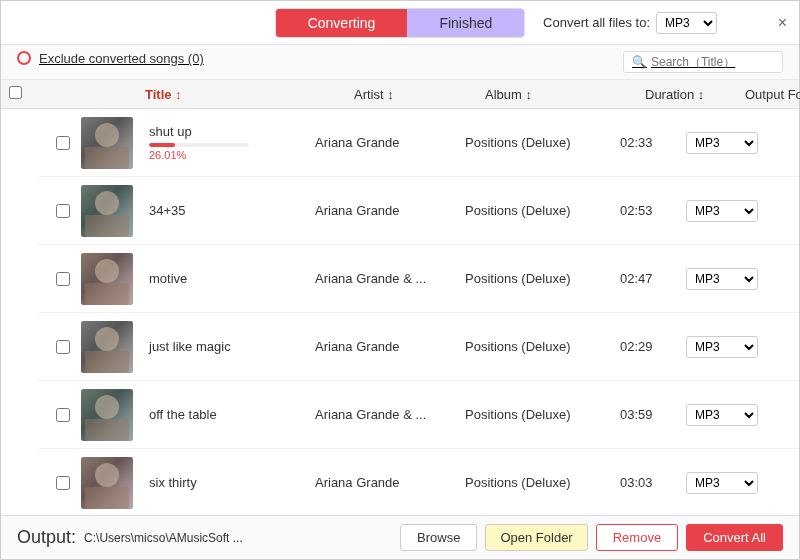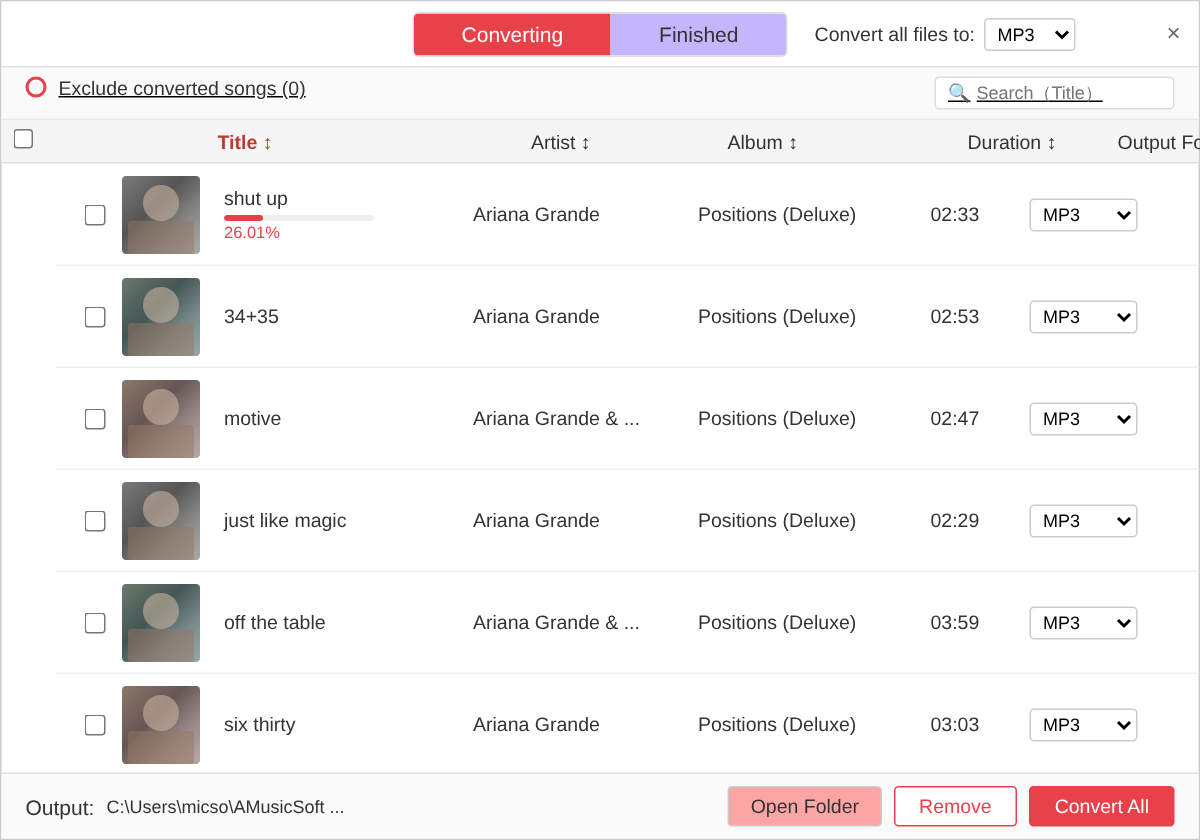--- a/index.html
+++ b/index.html
@@ -268,7 +268,7 @@
     }
     .output-label {
       color: #333;
-      font-size: 14px;
+      font-size: 18px;
       white-space: nowrap;
     }
     .output-path {

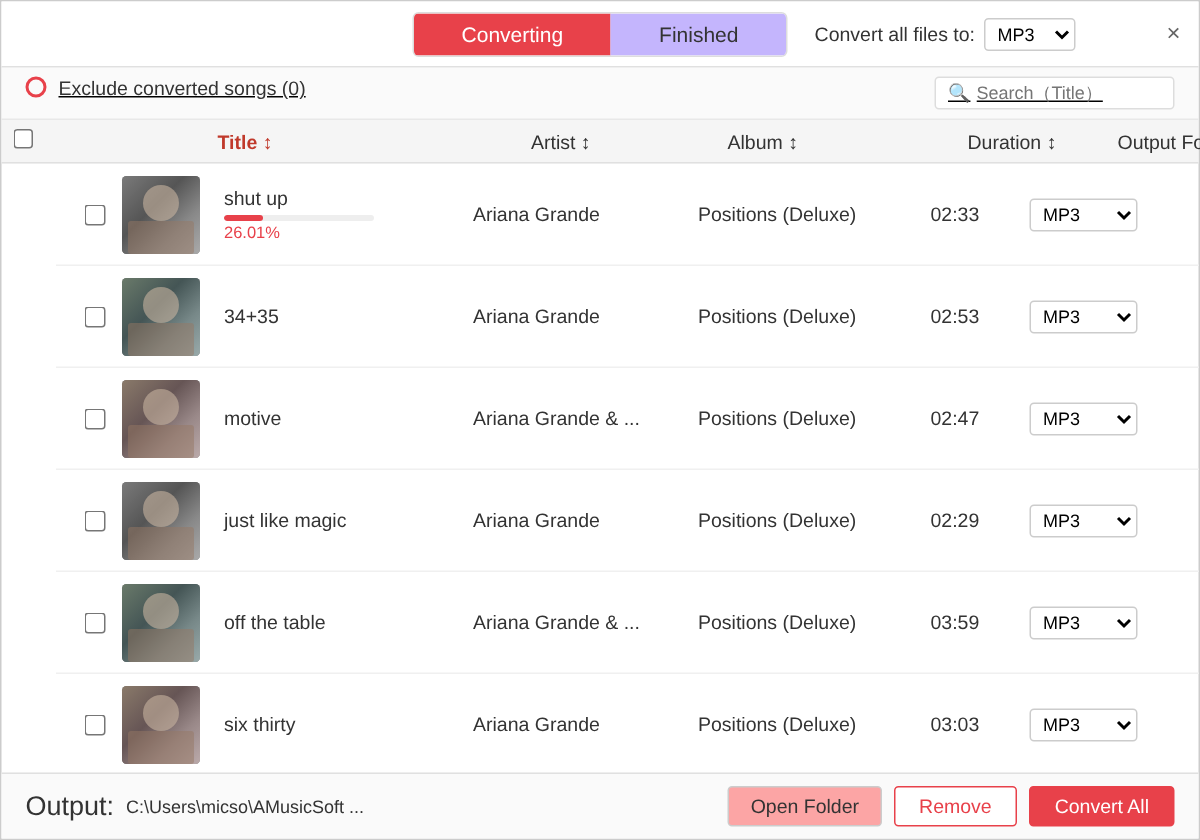--- a/index.html
+++ b/index.html
@@ -560,6 +560,7 @@
   <div class="footer">
     <span class="output-label">Output:</span>
     <span class="output-path">C:\Users\micso\AMusicSoft ...</span>
+    <button class="browse-btn">Browse</button>
     <button class="open-folder-btn">Open Folder</button>
     <button class="remove-btn">Remove</button>
     <button class="convert-all-btn">Convert All</button>

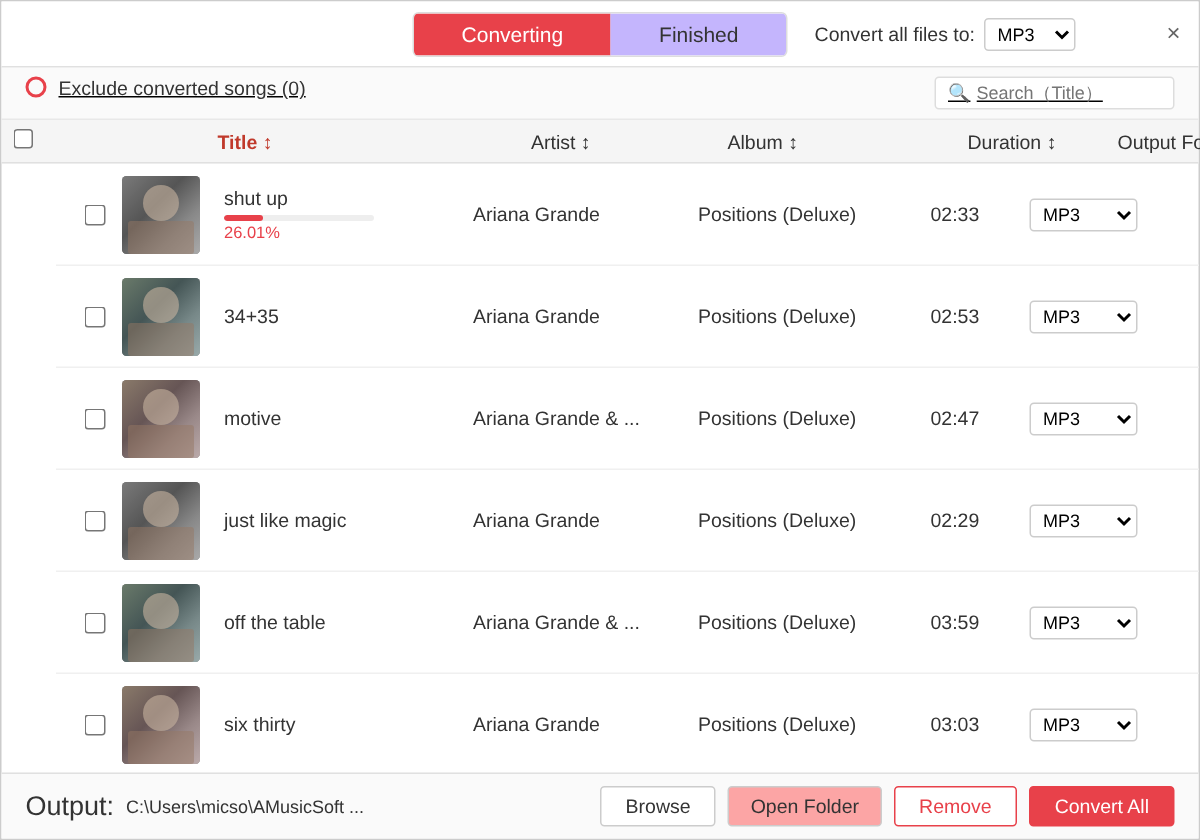--- a/index.html
+++ b/index.html
@@ -291,7 +291,7 @@
     }
     .open-folder-btn {
       padding: 5px 14px;
-      background: #fca5a5;
+      background: #fef9c3;
       border: 1px solid #ccc;
       border-radius: 3px;
       cursor: pointer;

